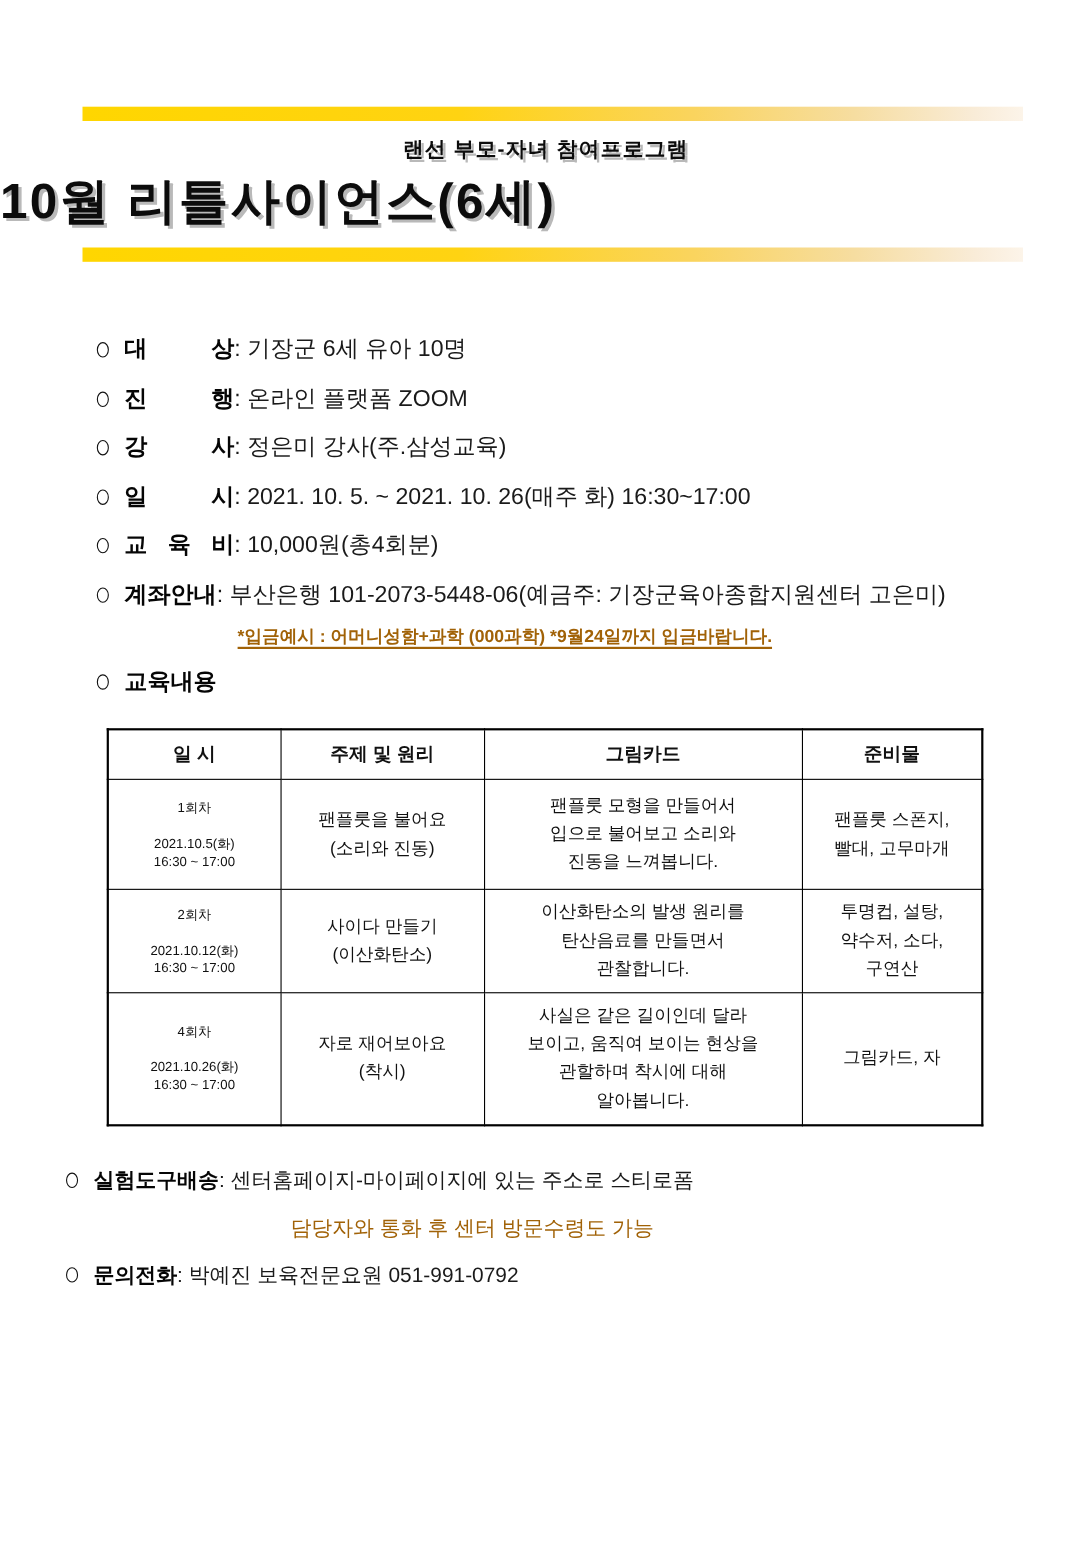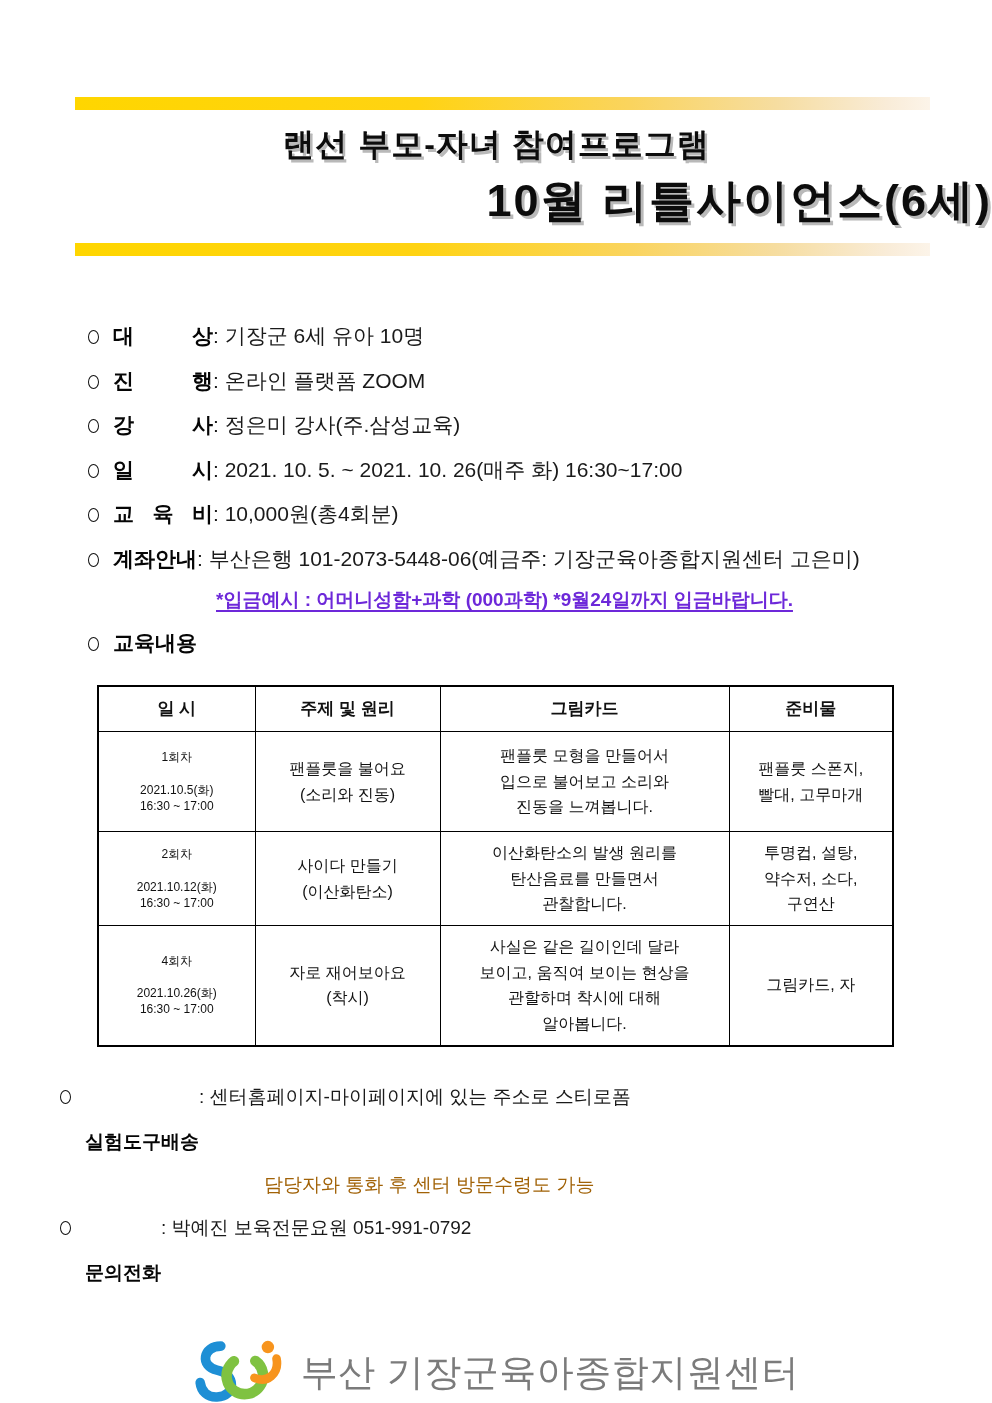--- a/index.html
+++ b/index.html
@@ -20,7 +20,7 @@
   .bar-bottom { margin-top: 12px; }
   .hdr-subtitle {
     margin-top: 13px; text-align: center;
-    font-size: 32px; font-weight: 800; letter-spacing: 1px; color: #0c0c0c;
+    font-size: 19px; font-weight: 800; letter-spacing: 1px; color: #0c0c0c;
     text-shadow: 2.5px 2.5px 0 #b9b9b9;
   }
   .hdr-title {

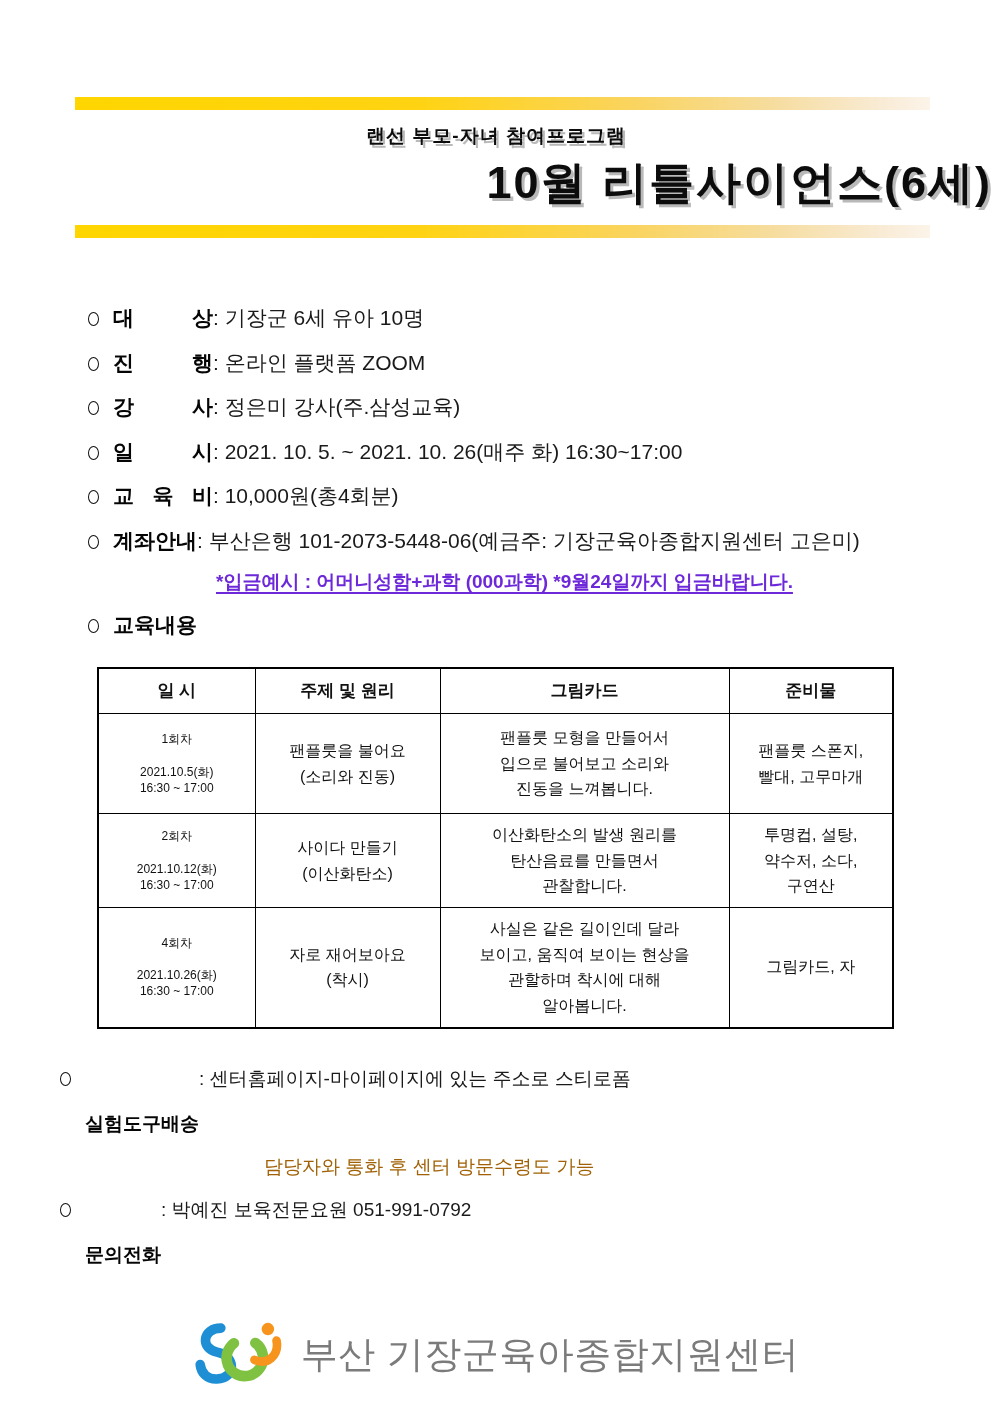--- a/index.html
+++ b/index.html
@@ -24,7 +24,7 @@
     text-shadow: 2.5px 2.5px 0 #b9b9b9;
   }
   .hdr-title {
-    margin-top: 4px; text-align: right;
+    margin-top: 4px; text-align: left;
     font-size: 45px; font-weight: 800; letter-spacing: 2px; color: #0c0c0c;
     text-shadow: 3px 3px 0 #b9b9b9;
   }

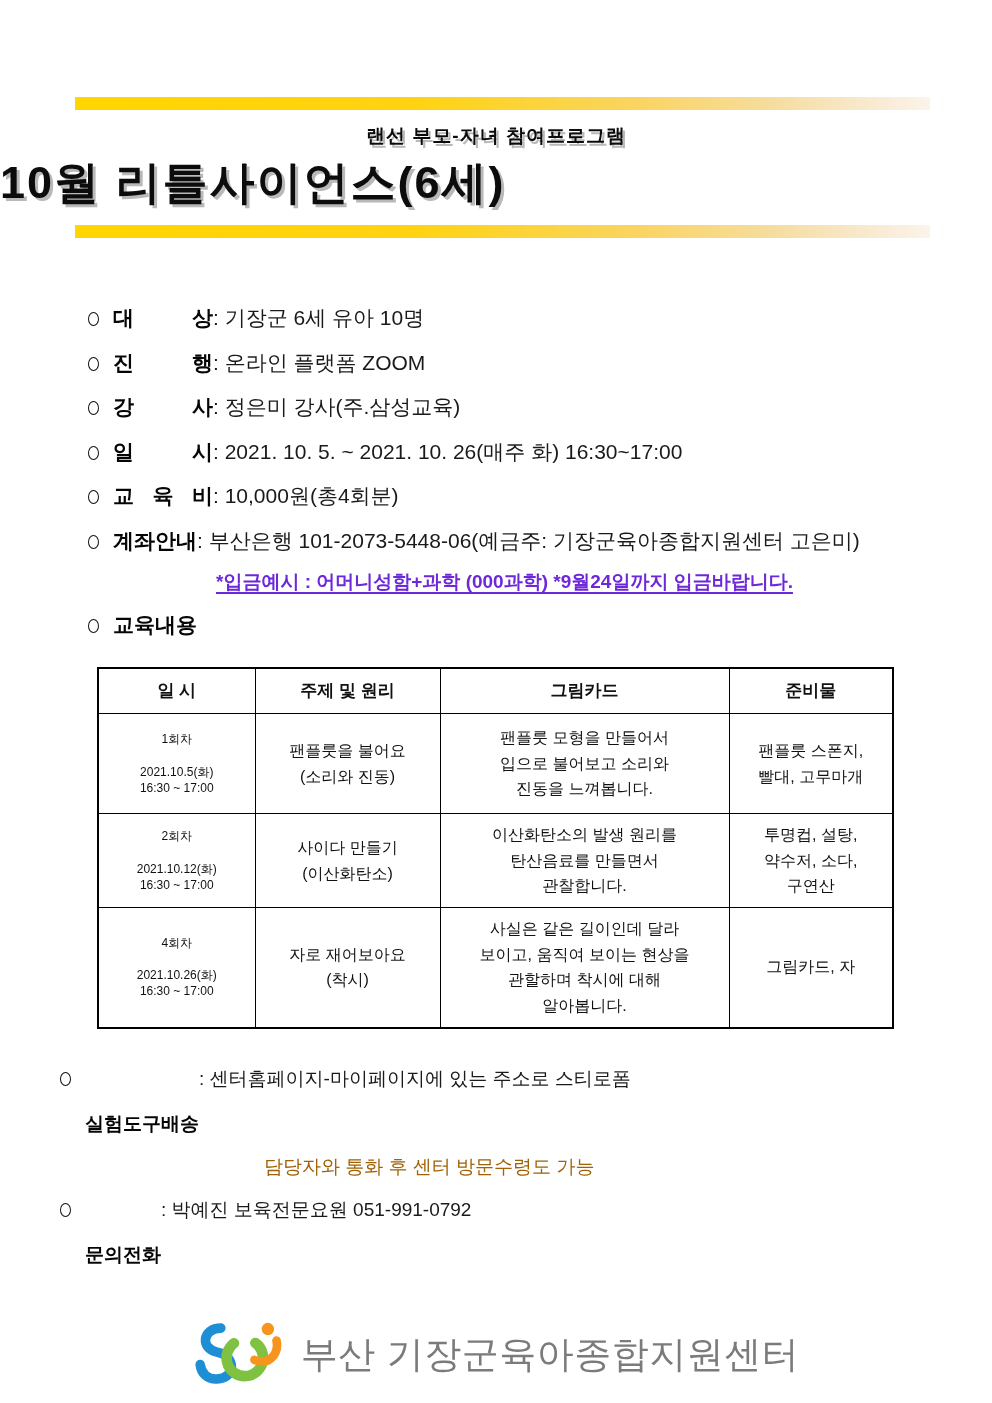--- a/index.html
+++ b/index.html
@@ -42,7 +42,7 @@
   .val { font-weight: 400; color: #1a1a1a; white-space: pre-wrap; }
   .pay-note {
     margin: 2px 0 14px 128px;
-    font-size: 19px; font-weight: 700; color: #6d28d9;
+    font-size: 16px; font-weight: 700; color: #a16207;
     text-decoration: underline; text-underline-offset: 4px; text-decoration-thickness: 1.5px;
     white-space: nowrap;
   }

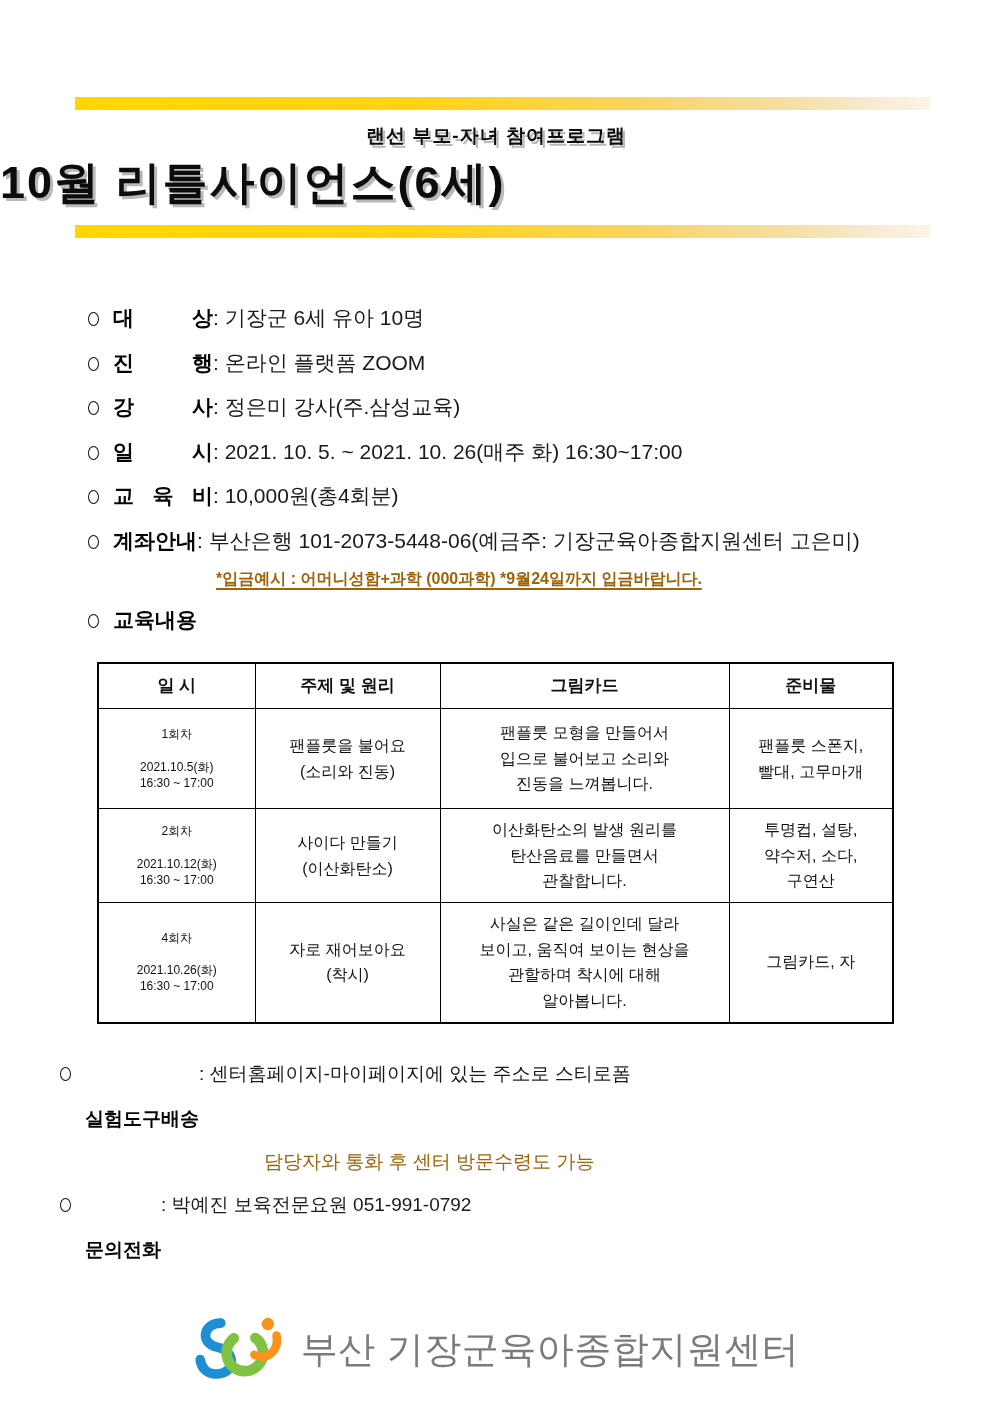--- a/index.html
+++ b/index.html
@@ -65,7 +65,7 @@
   
   .notes { margin: 36px 20px 0 60px; }
   .note-line { margin-bottom: 16px; font-size: 19px; line-height: 1.5; white-space: nowrap; }
-  .note-line .lbl { font-weight: 700; margin-top: 45px; }
+  .note-line .lbl { font-weight: 700; }
   .note-line2 { margin: 0 0 16px 204px; font-size: 19px; color: #a16207; white-space: pre-wrap; }
 
   

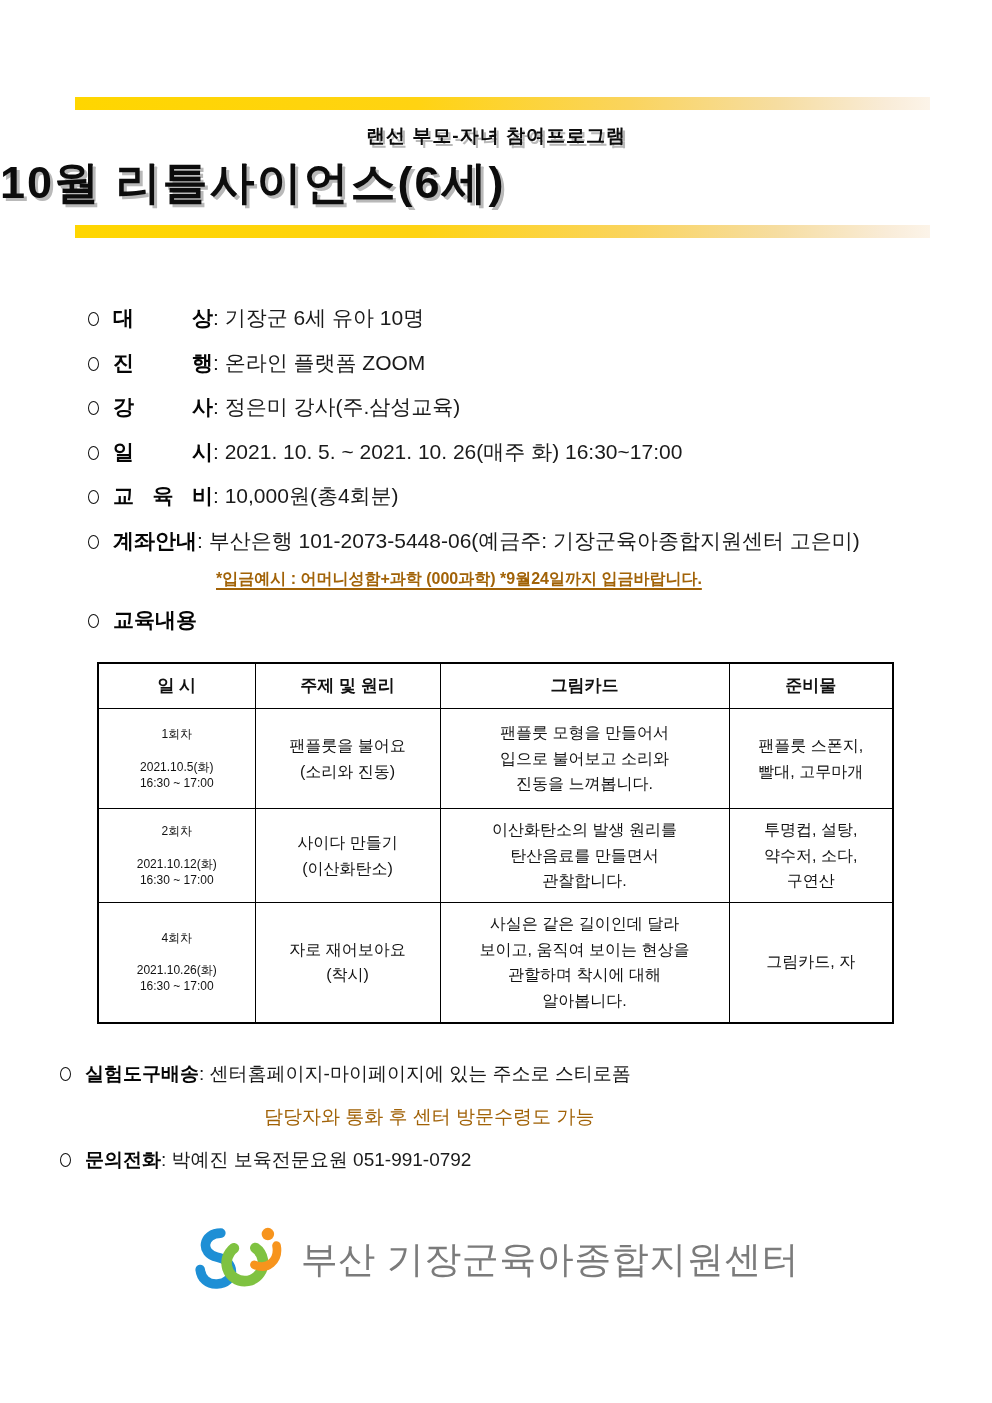--- a/index.html
+++ b/index.html
@@ -177,15 +177,6 @@
     </div>
   </div>
 
-  <div class="footer">
-    <svg class="logo-mark" viewBox="0 0 100 80" xmlns="http://www.w3.org/2000/svg">
-      <path d="M29 12 C10 12 7 33 25 37 C45 41 45 64 25 65 C15 65.5 8.5 59 7.5 50" fill="none" stroke="#1e8fd5" stroke-width="10" stroke-linecap="round"></path>
-      <circle cx="54" cy="43" r="19" fill="none" stroke="#7fc241" stroke-width="11" stroke-dasharray="95 25" transform="rotate(-55 54 43)" stroke-linecap="round"></circle>
-      <circle cx="78" cy="13" r="6.5" fill="#f7941d"></circle>
-      <path d="M87 25 C90 41 77 51 64 45" fill="none" stroke="#f7941d" stroke-width="9" stroke-linecap="round"></path>
-    </svg>
-    <div class="logo-text">부산 기장군육아종합지원센터</div>
-  </div>
 
 </div>
 

